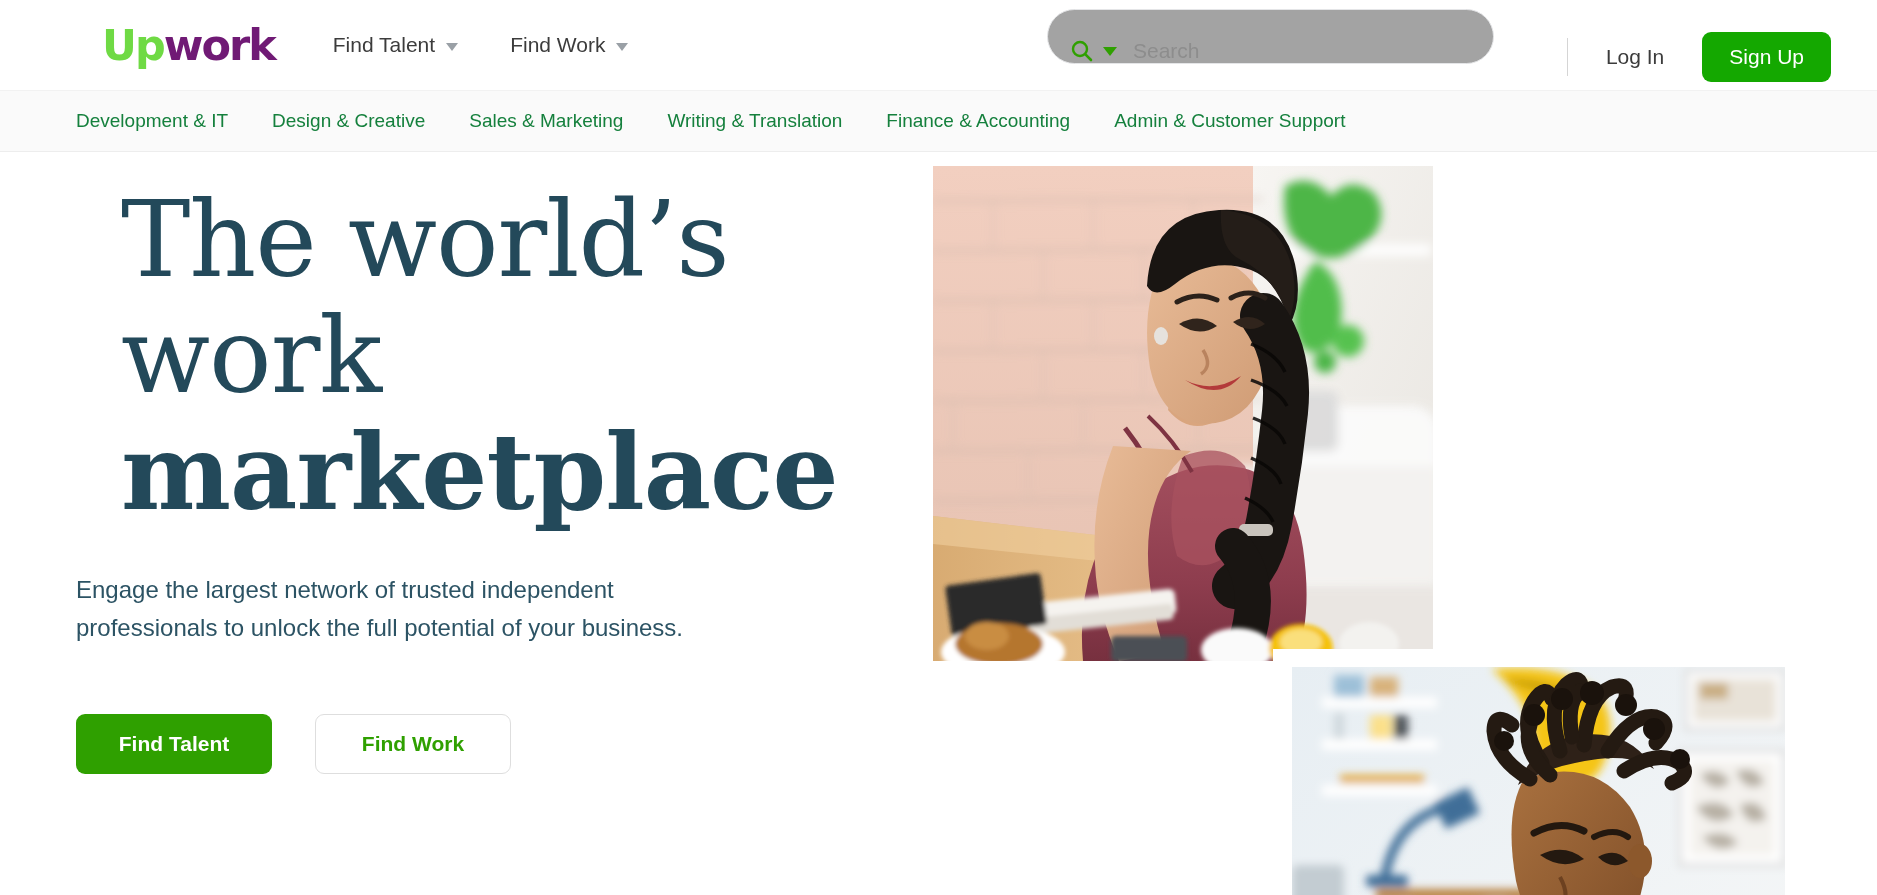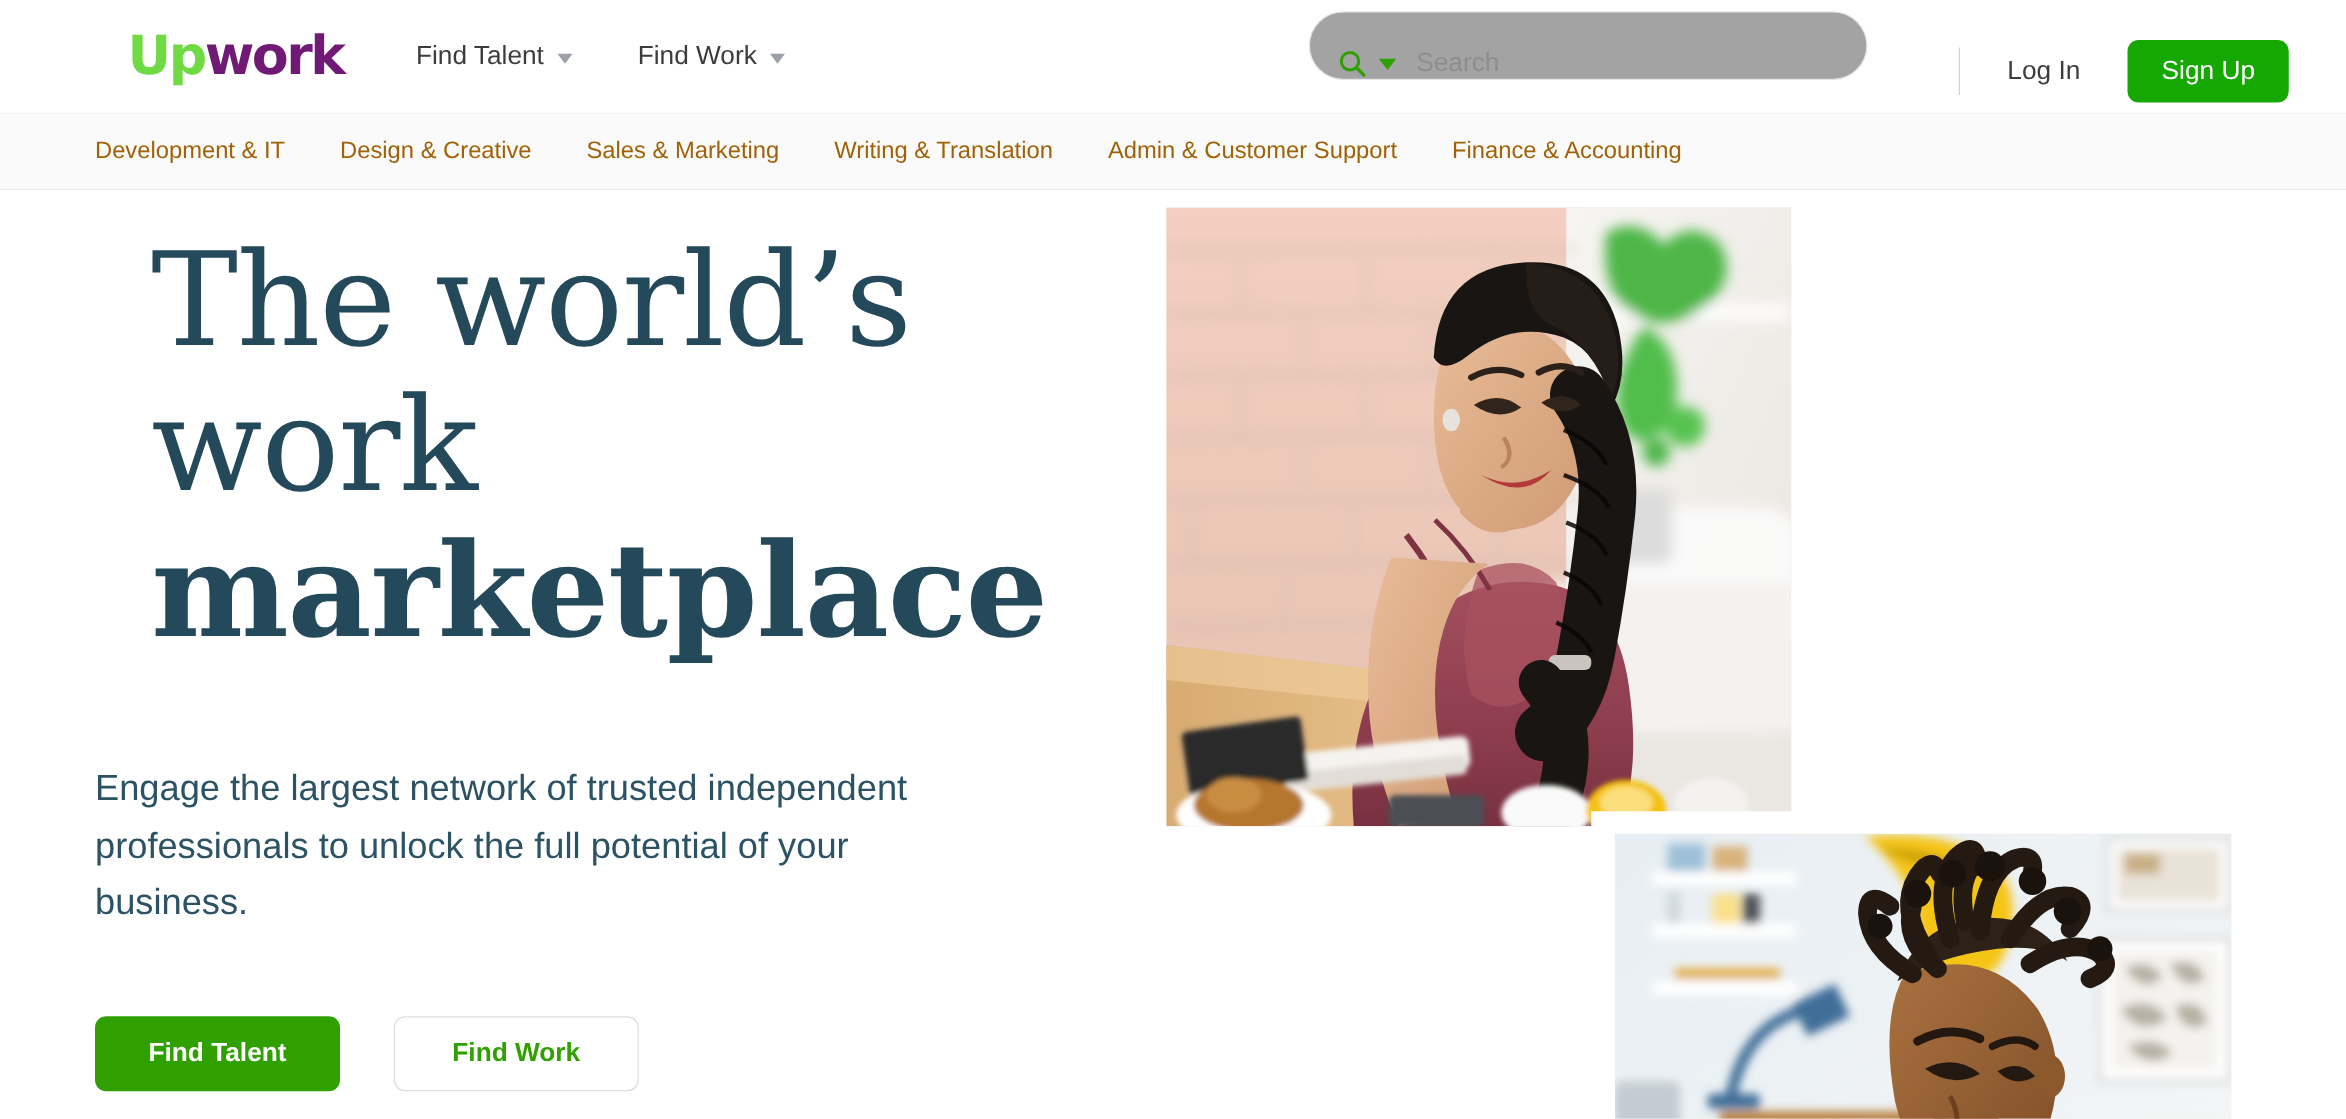--- a/index.html
+++ b/index.html
@@ -181,7 +181,7 @@
 
   .catnav-item {
     font-size: 19px;
-    color: #a16207;
+    color: #15803d;
     padding: 0 22px;
     cursor: pointer;
     white-space: nowrap;

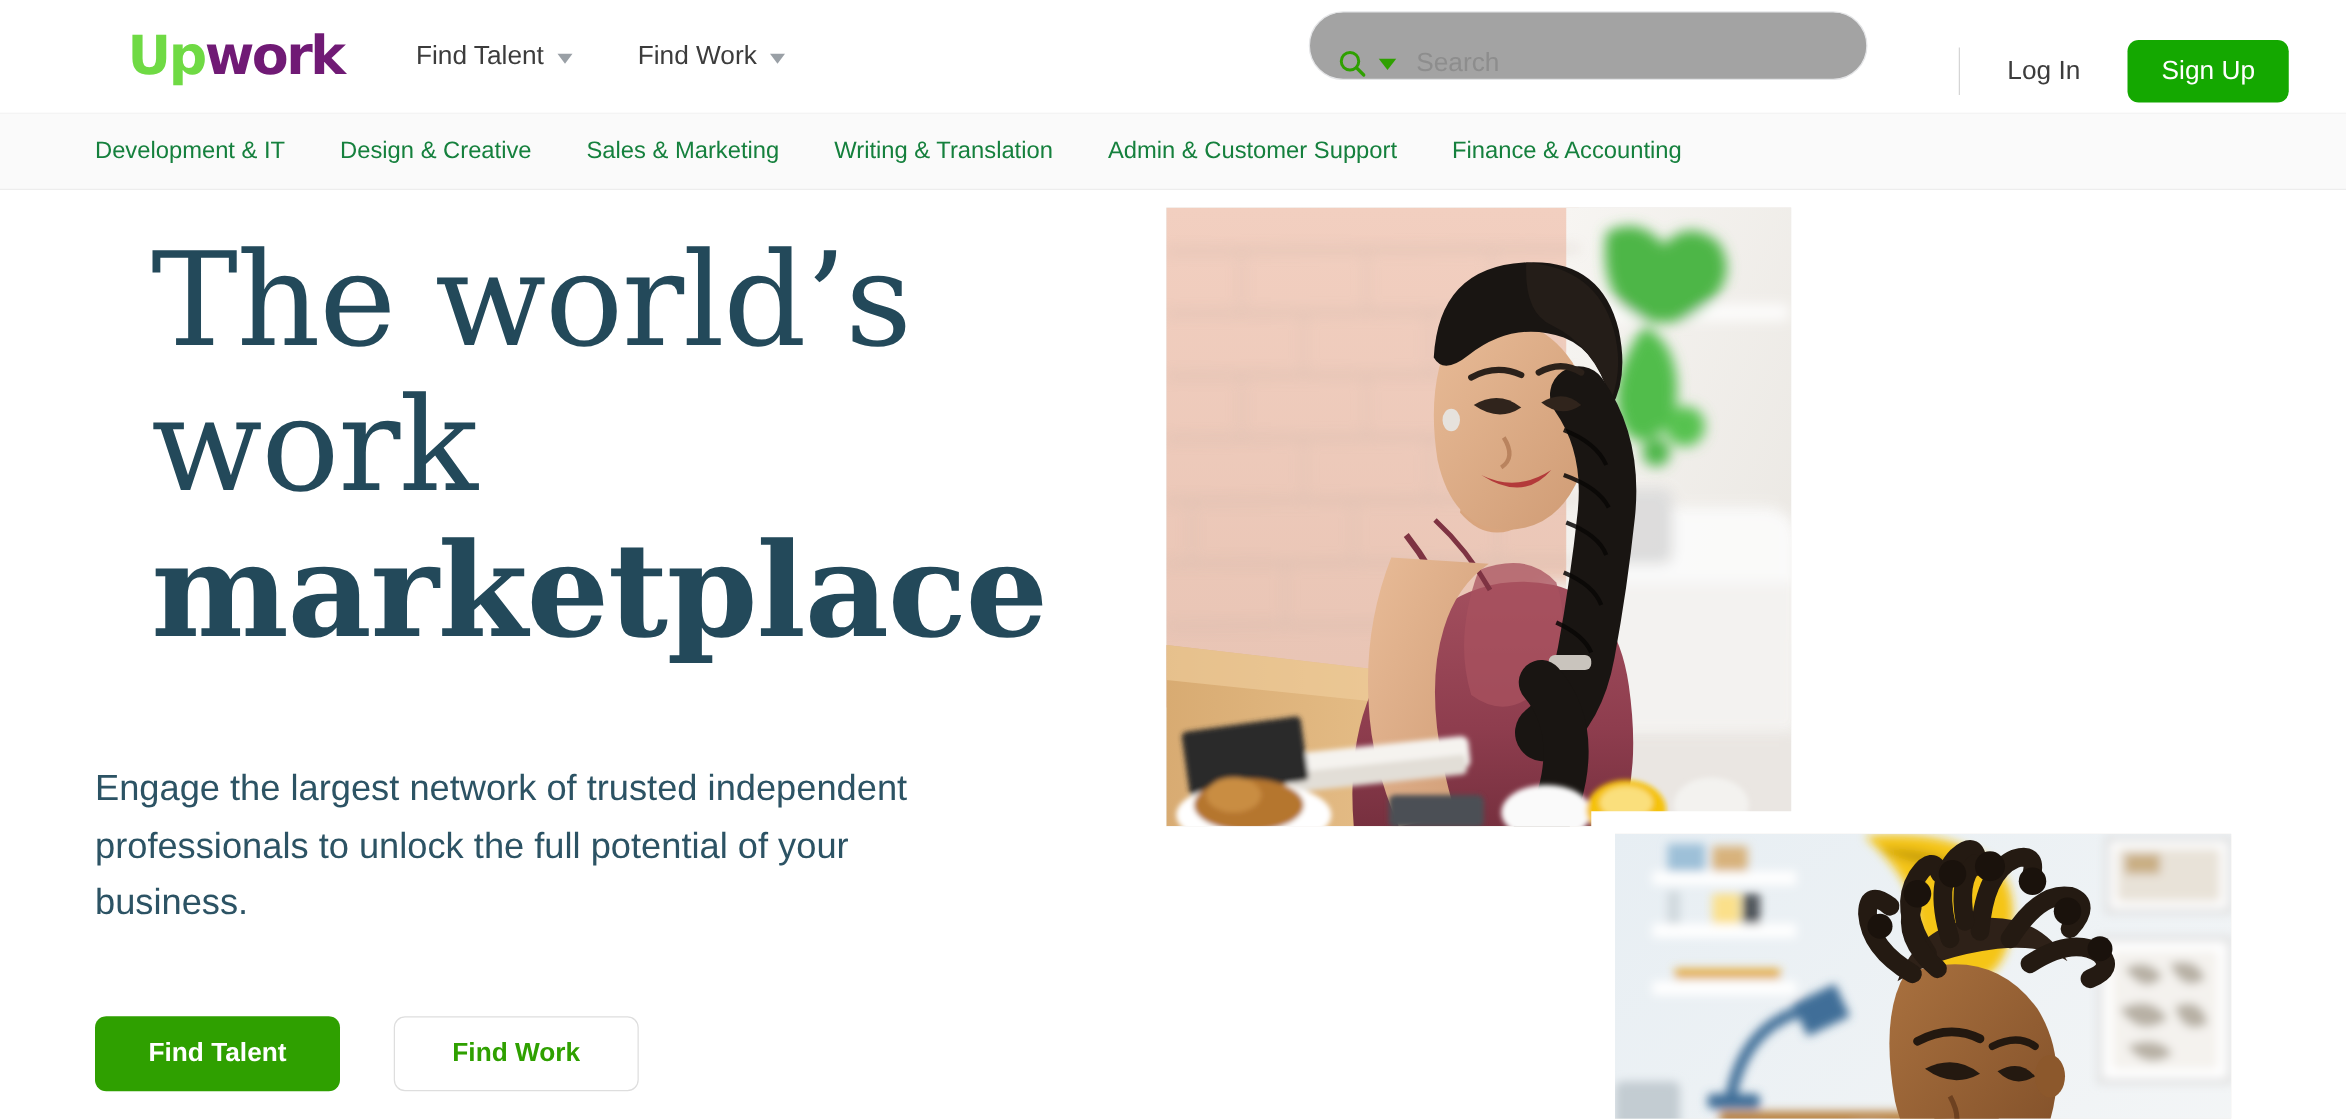--- a/index.html
+++ b/index.html
@@ -359,8 +359,8 @@
     <span class="catnav-item">Design &amp; Creative</span>
     <span class="catnav-item">Sales &amp; Marketing</span>
     <span class="catnav-item">Writing &amp; Translation</span>
+    <span class="catnav-item">Finance &amp; Accounting</span>
     <span class="catnav-item">Admin &amp; Customer Support</span>
-    <span class="catnav-item">Finance &amp; Accounting</span>
   </div>
 
   <div class="hero">

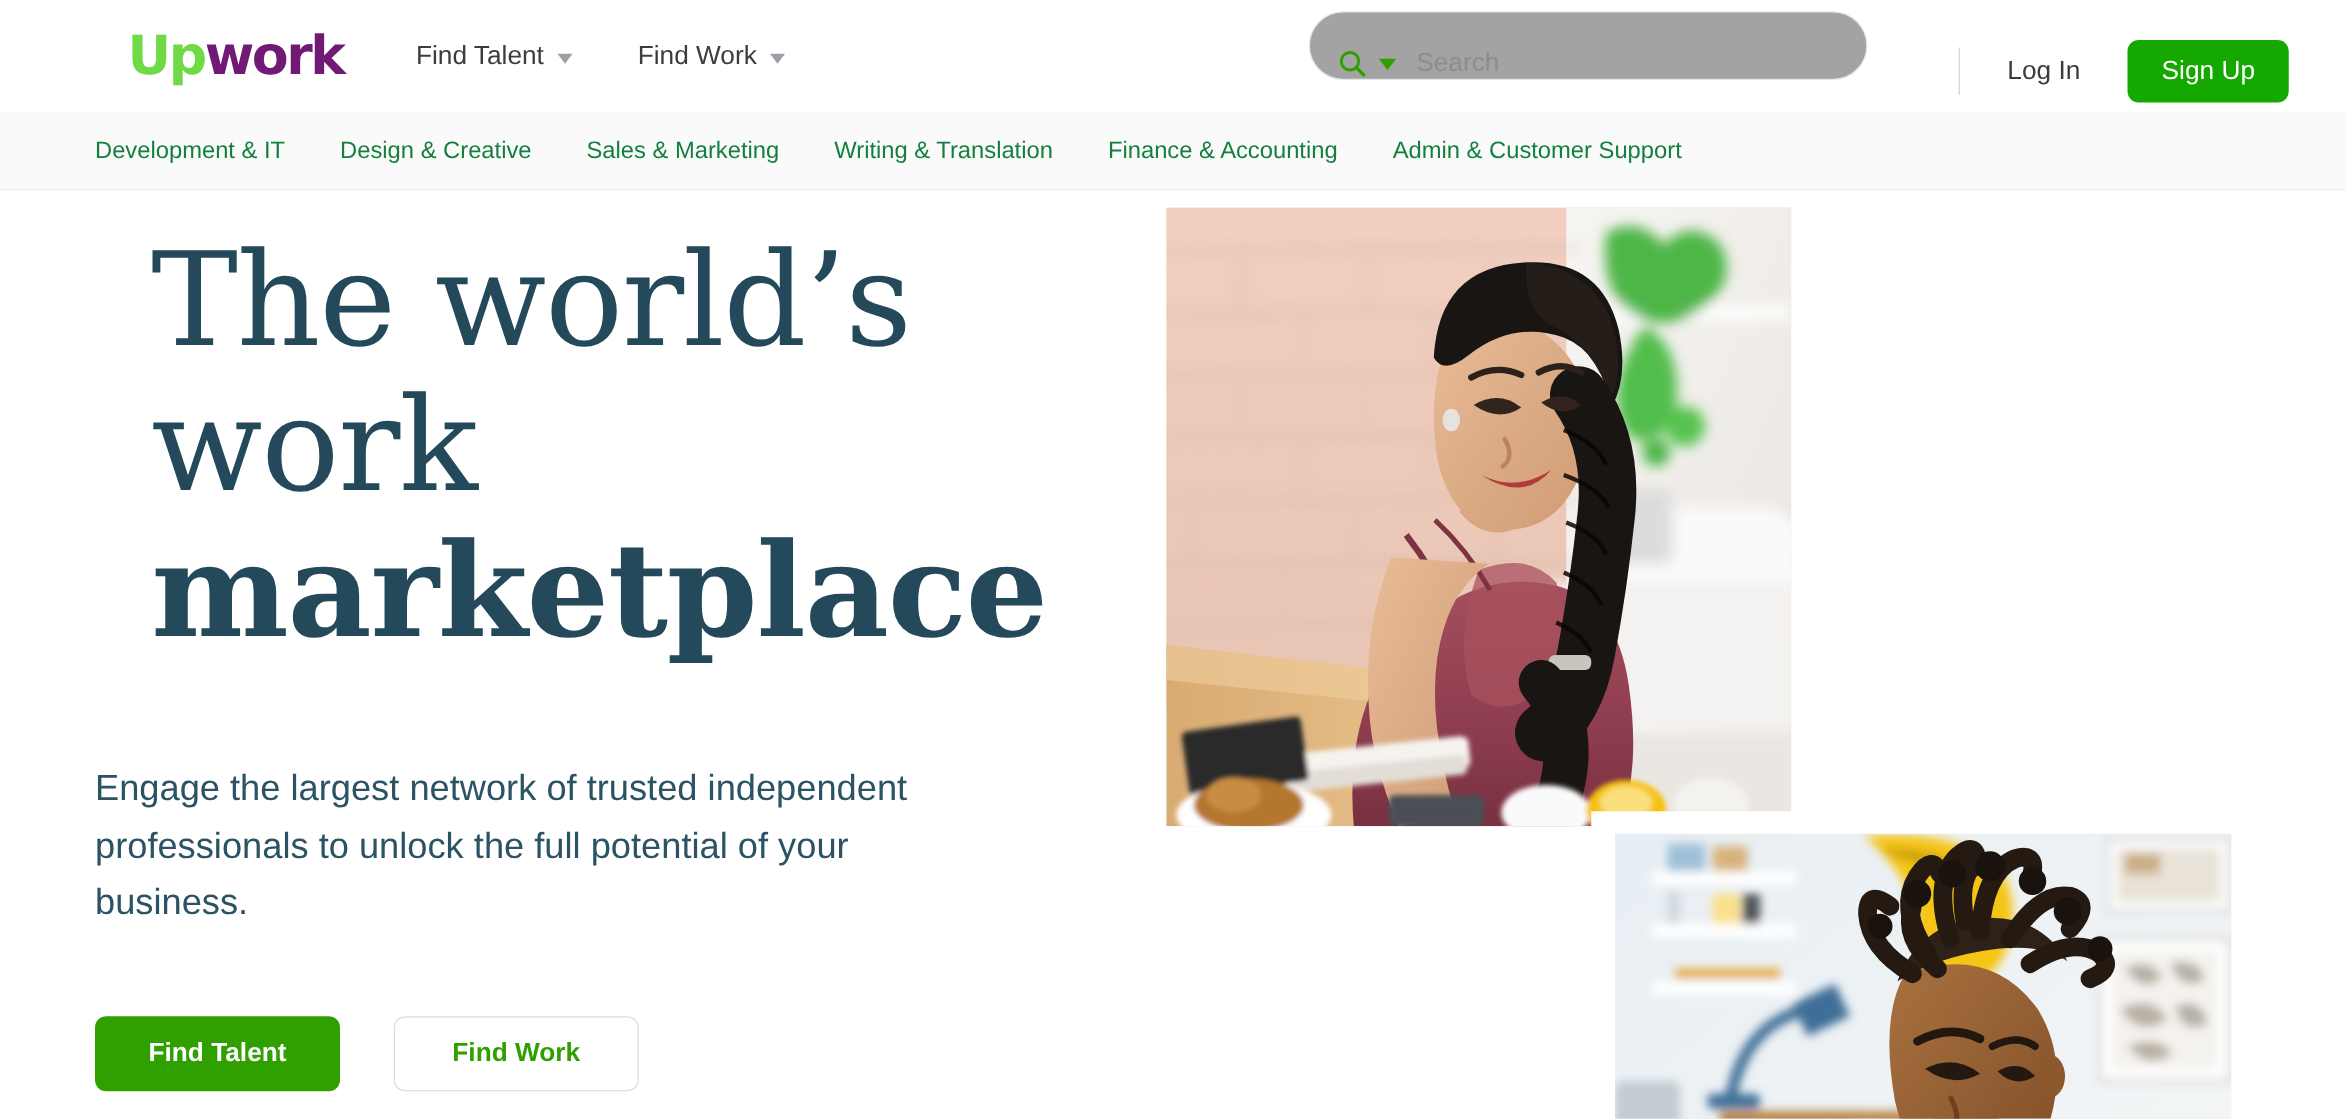--- a/index.html
+++ b/index.html
@@ -215,8 +215,8 @@
   .hero-title .line2 { font-weight: 700; display: block; }
 
   .hero-sub {
-    margin-top: 78px;
-    font-size: 29px;
+    margin-top: 40px;
+    font-size: 24px;
     line-height: 1.56;
     color: #2c5364;
     max-width: 680px;

